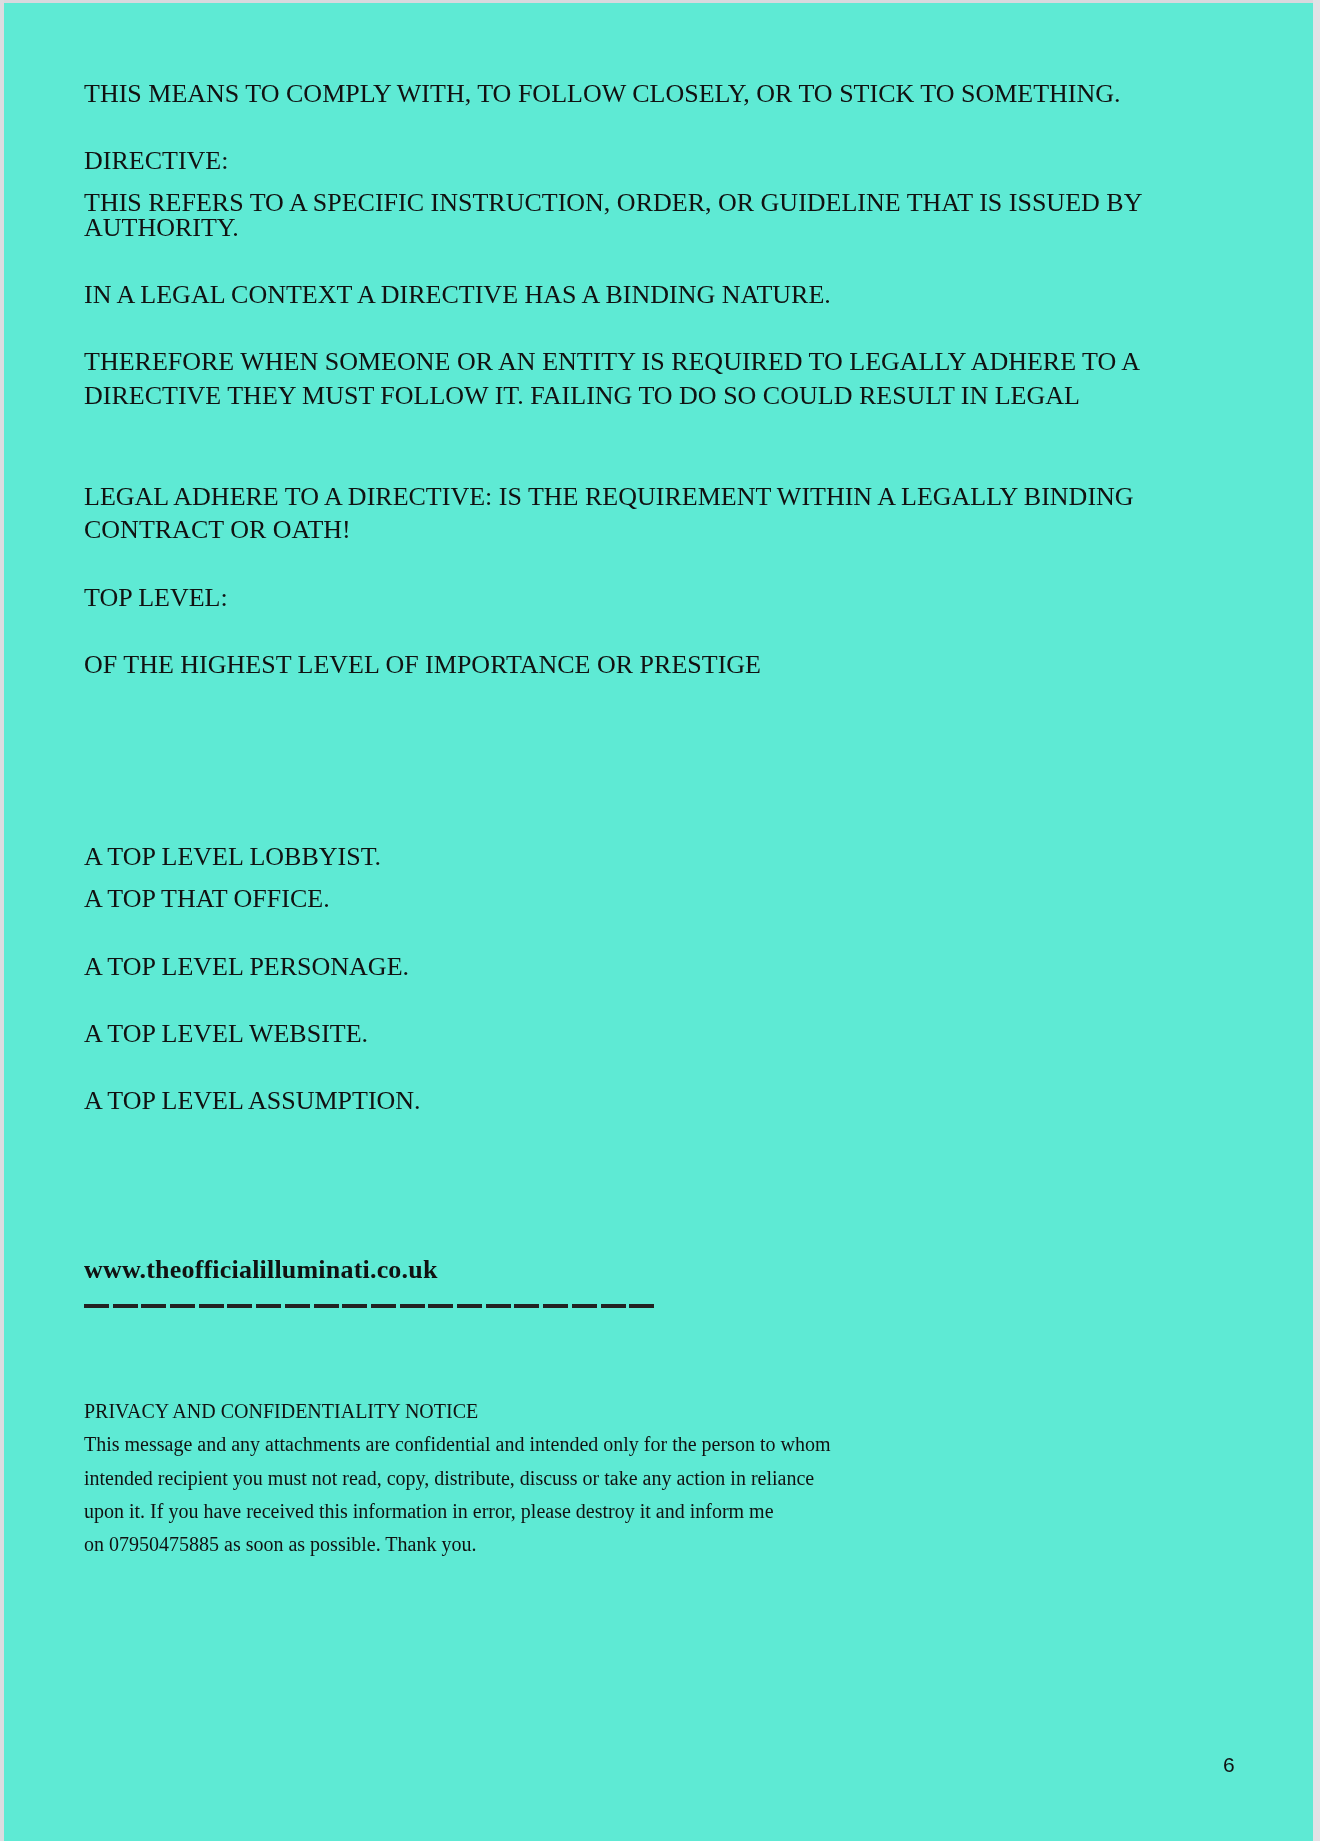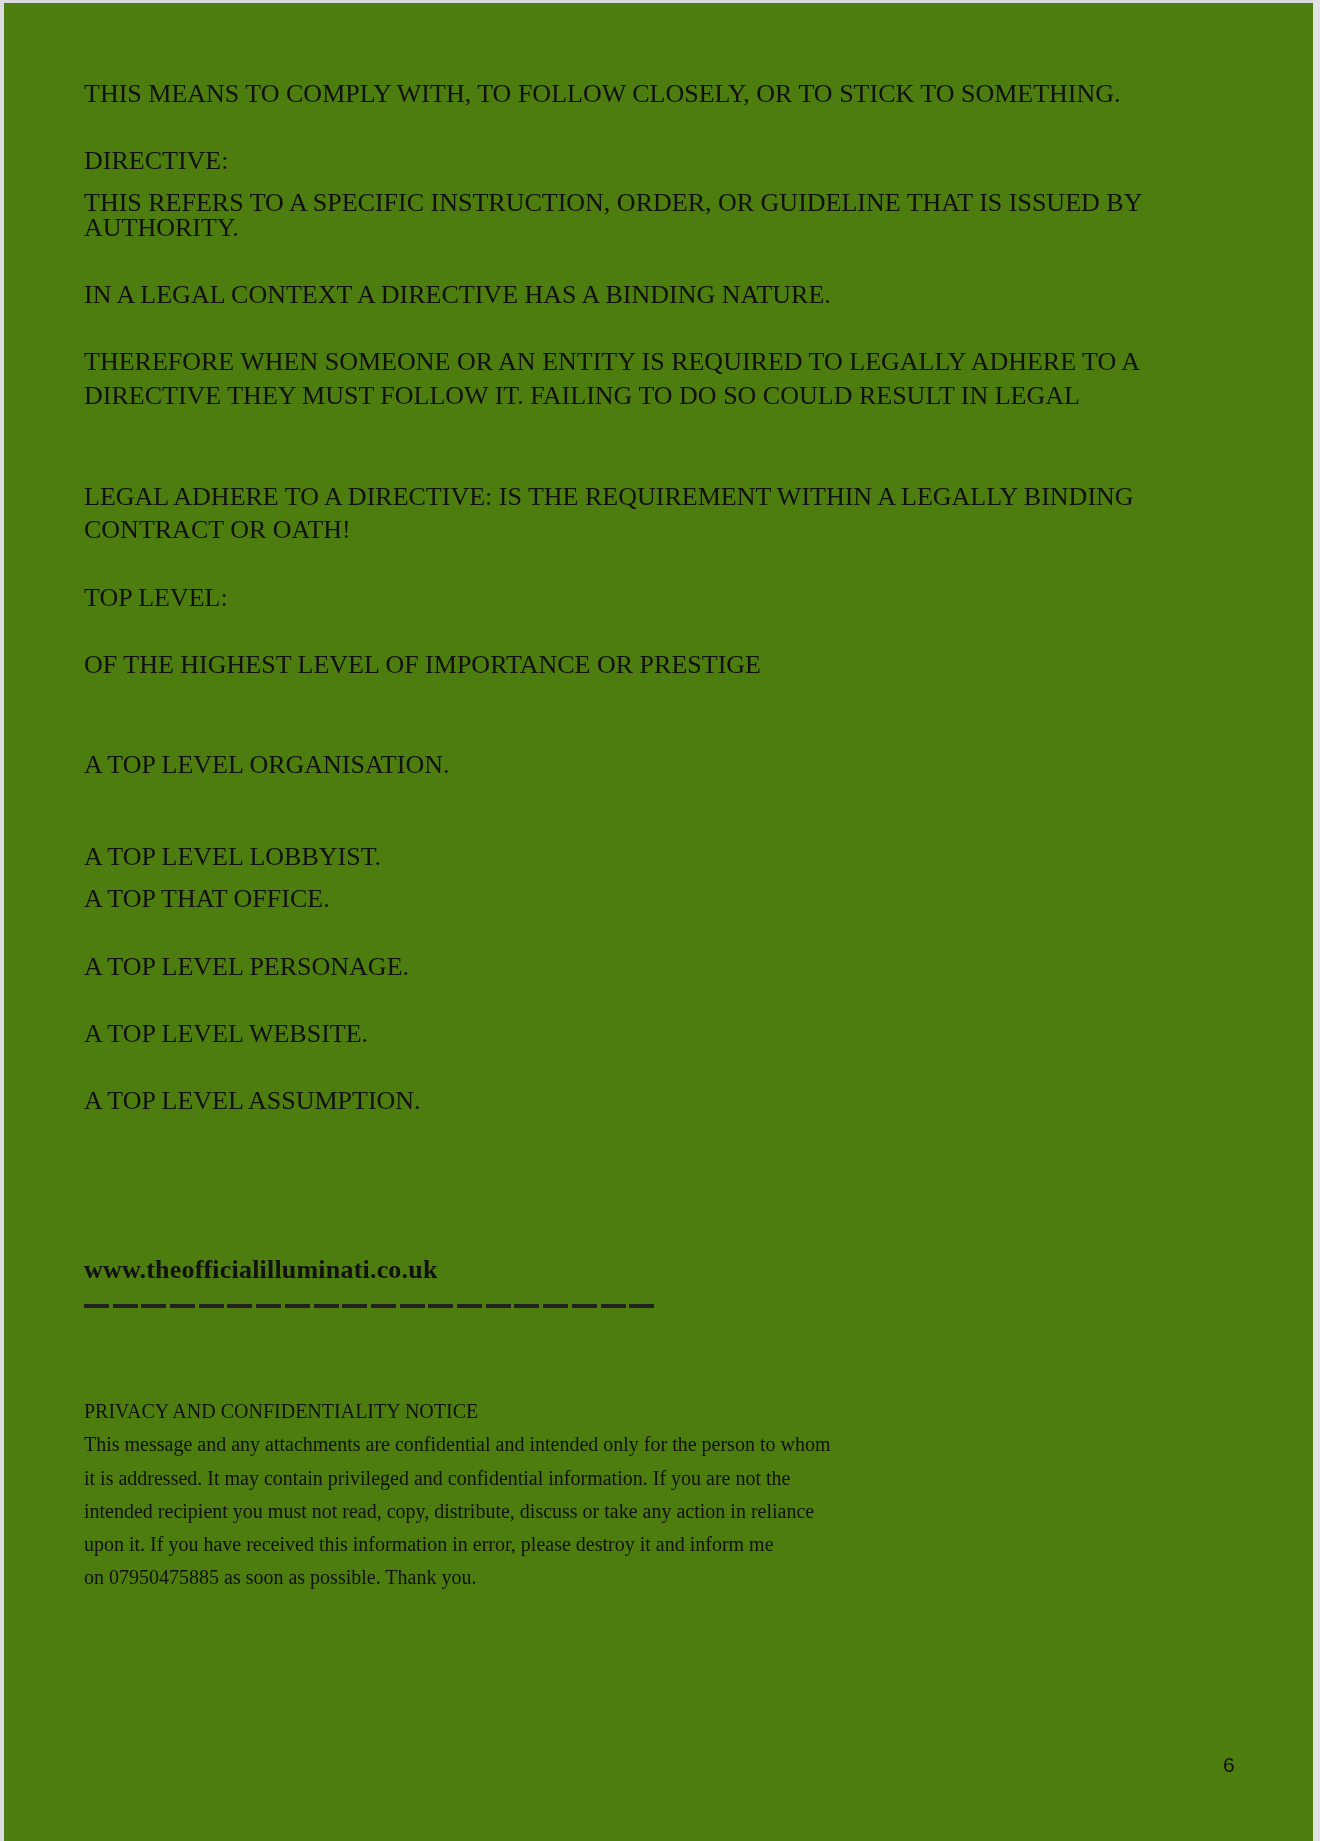--- a/index.html
+++ b/index.html
@@ -29,7 +29,7 @@
     position: absolute;
     left: 4px; top: 3px;
     width: 1309px; height: 1838px;
-    background: #4d7c0f;
+    background: #5eead4;
   }
   .line {
     position: absolute;

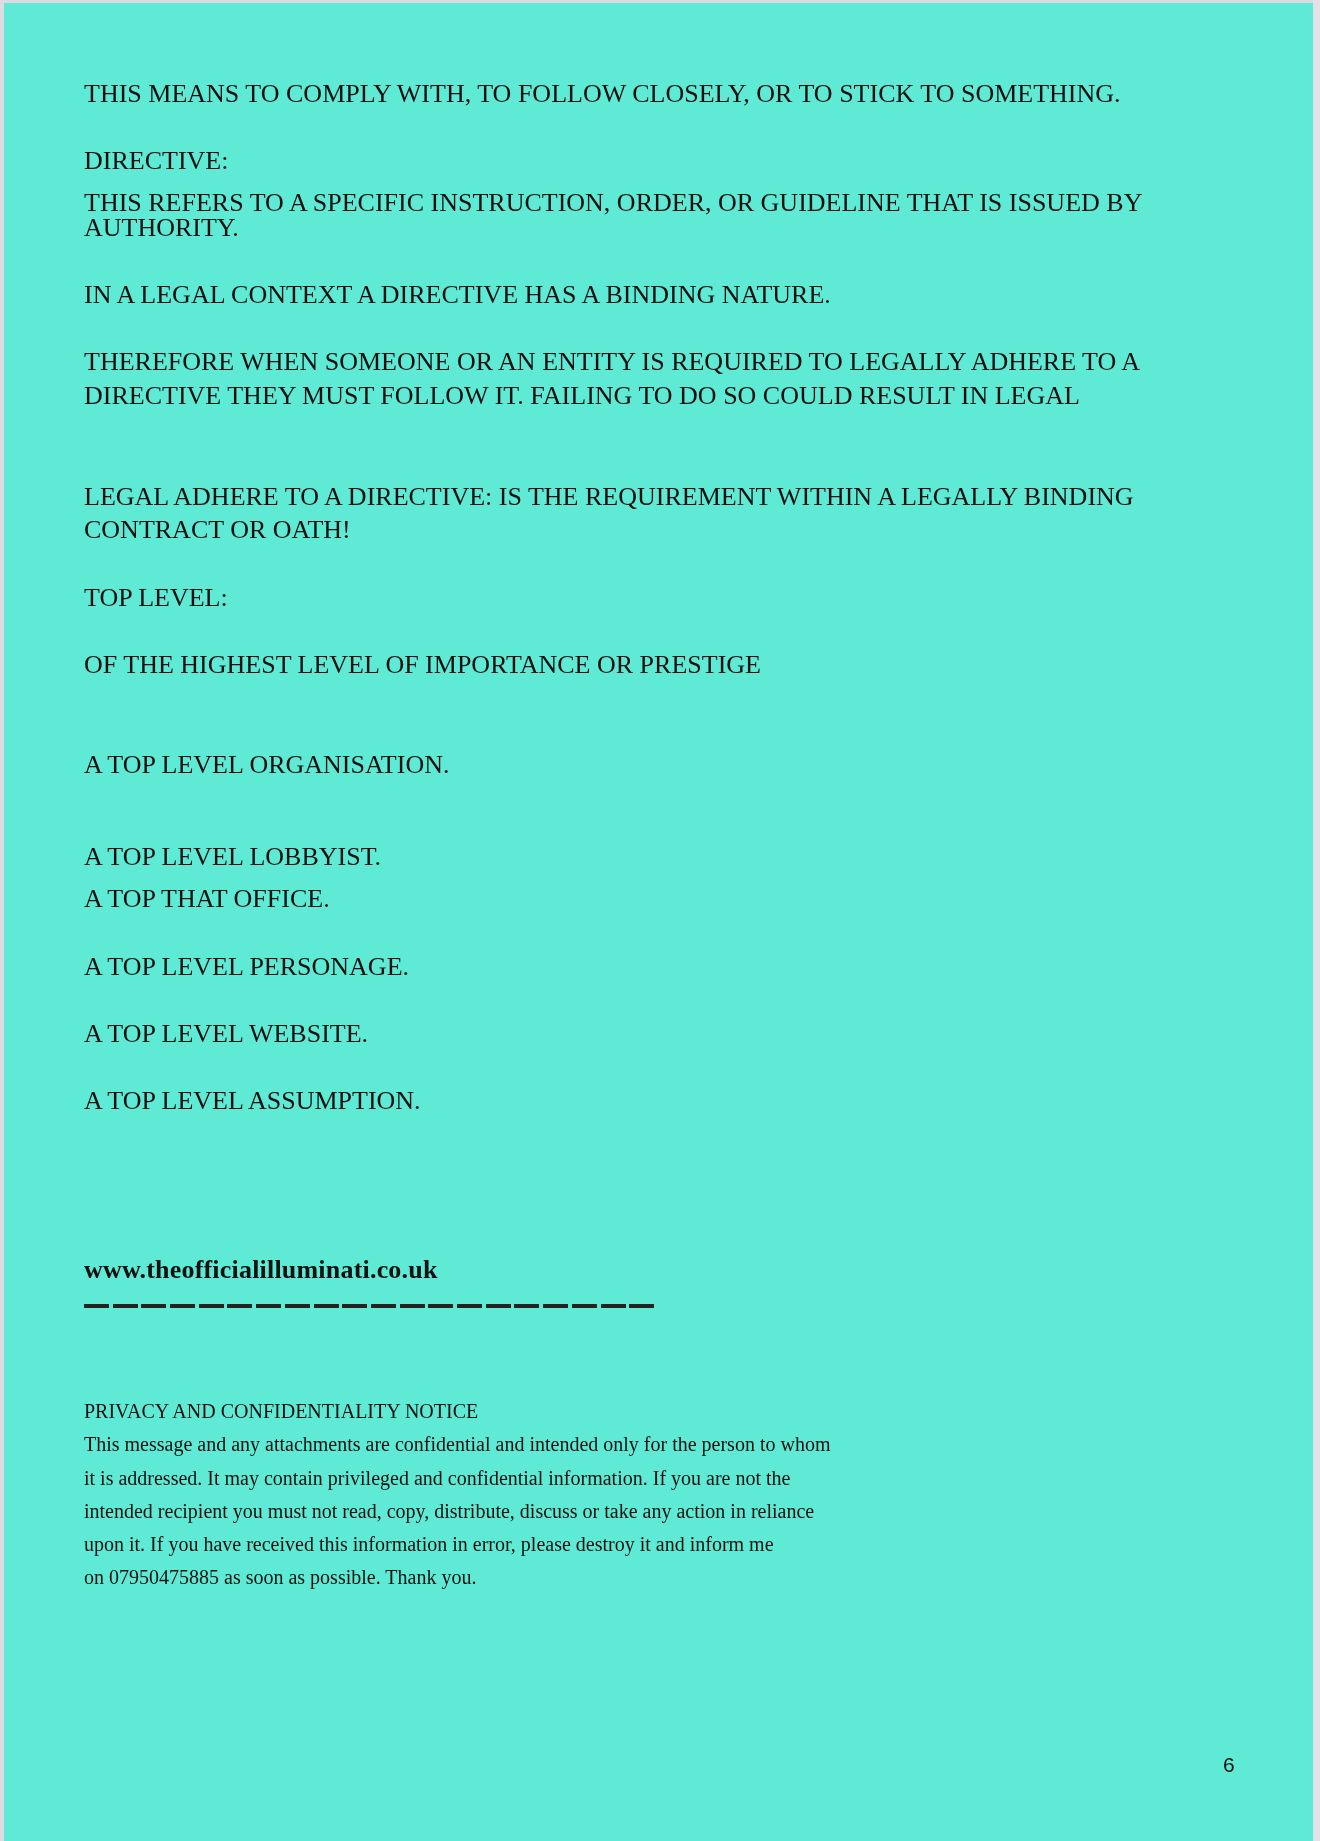--- a/index.html
+++ b/index.html
@@ -100,7 +100,6 @@
 
   <div class="line" style="top:645px">OF THE HIGHEST LEVEL OF IMPORTANCE OR PRESTIGE</div>
 
-  <div class="line" style="top:745px">A TOP LEVEL ORGANISATION.</div>
   <div class="line" style="top:837px">A TOP LEVEL LOBBYIST.</div>
   <div class="line" style="top:879px">A TOP THAT OFFICE.</div>
   <div class="line" style="top:947px">A TOP LEVEL PERSONAGE.</div>

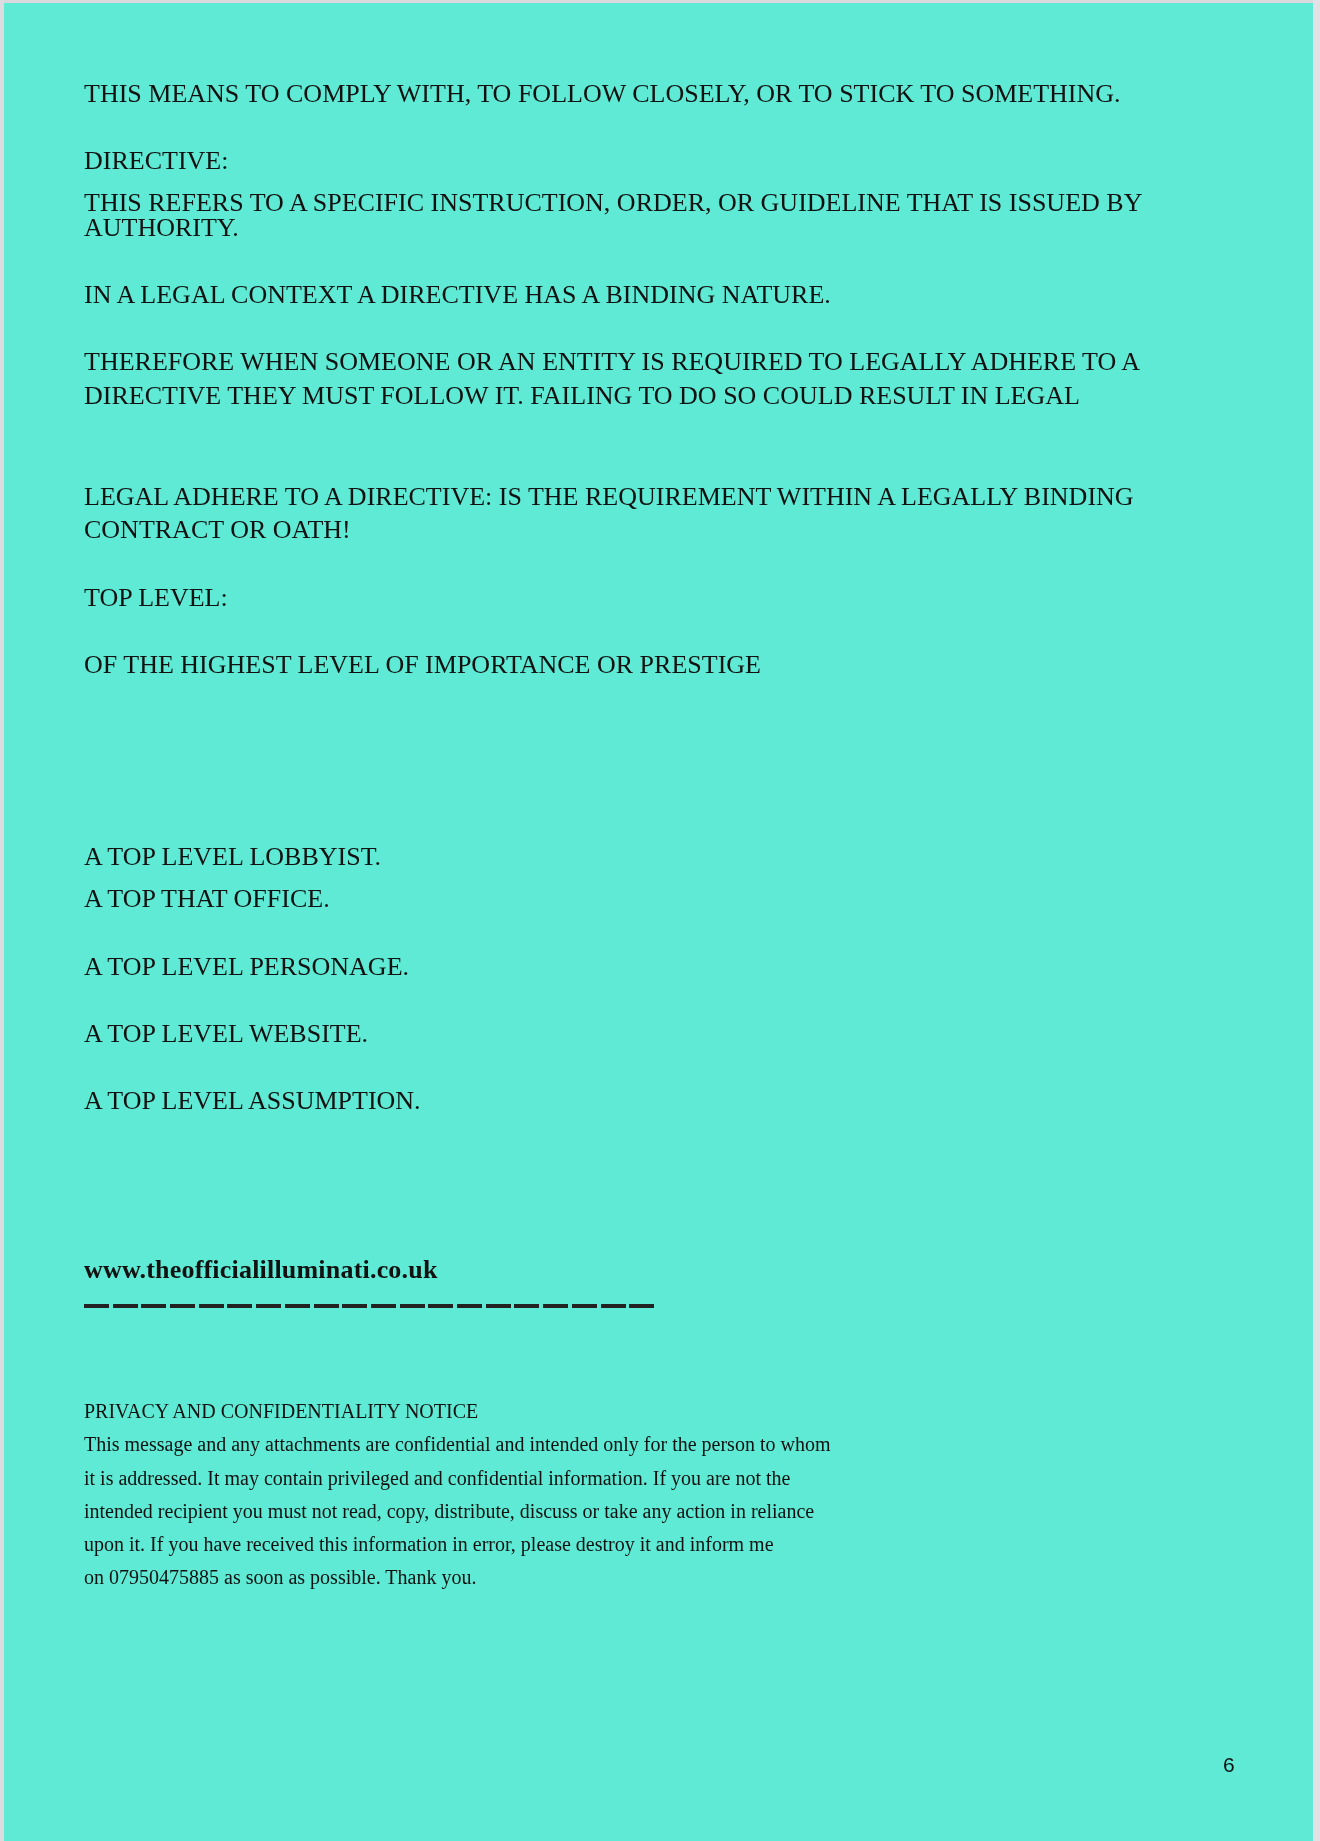--- a/index.html
+++ b/index.html
@@ -112,7 +112,6 @@
   <div class="notice">
     <div>PRIVACY AND CONFIDENTIALITY NOTICE</div>
     <div>This message and any attachments are confidential and intended only for the person to whom</div>
-    <div>it is addressed. It may contain privileged and confidential information. If you are not the</div>
     <div>intended recipient you must not read, copy, distribute, discuss or take any action in reliance</div>
     <div>upon it. If you have received this information in error, please destroy it and inform me</div>
     <div>on 07950475885 as soon as possible. Thank you.</div>

